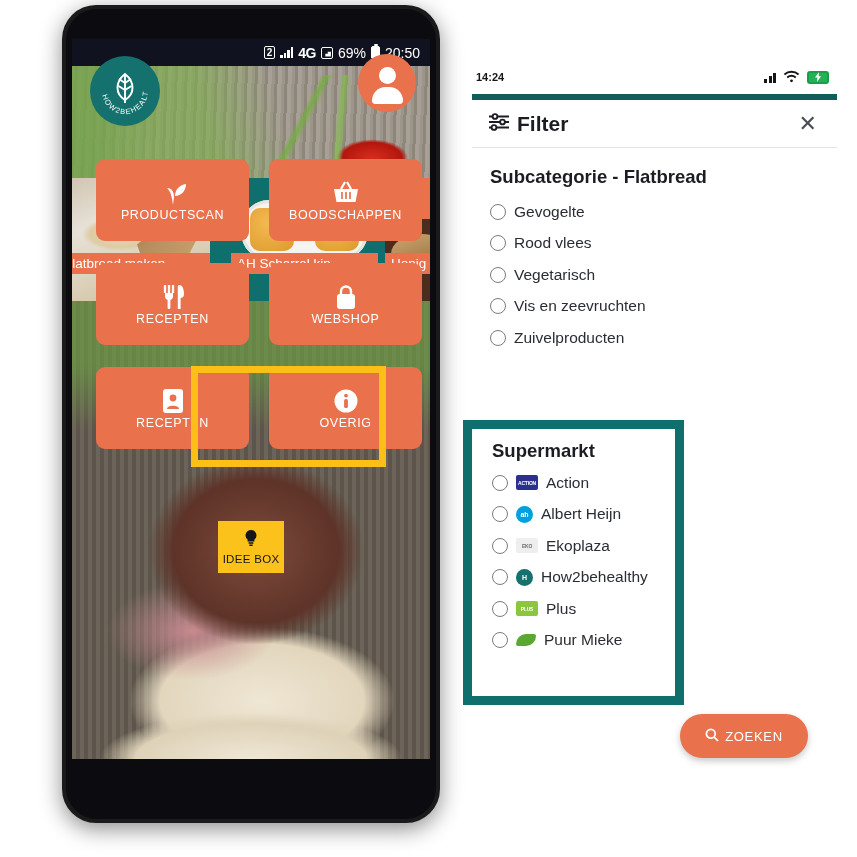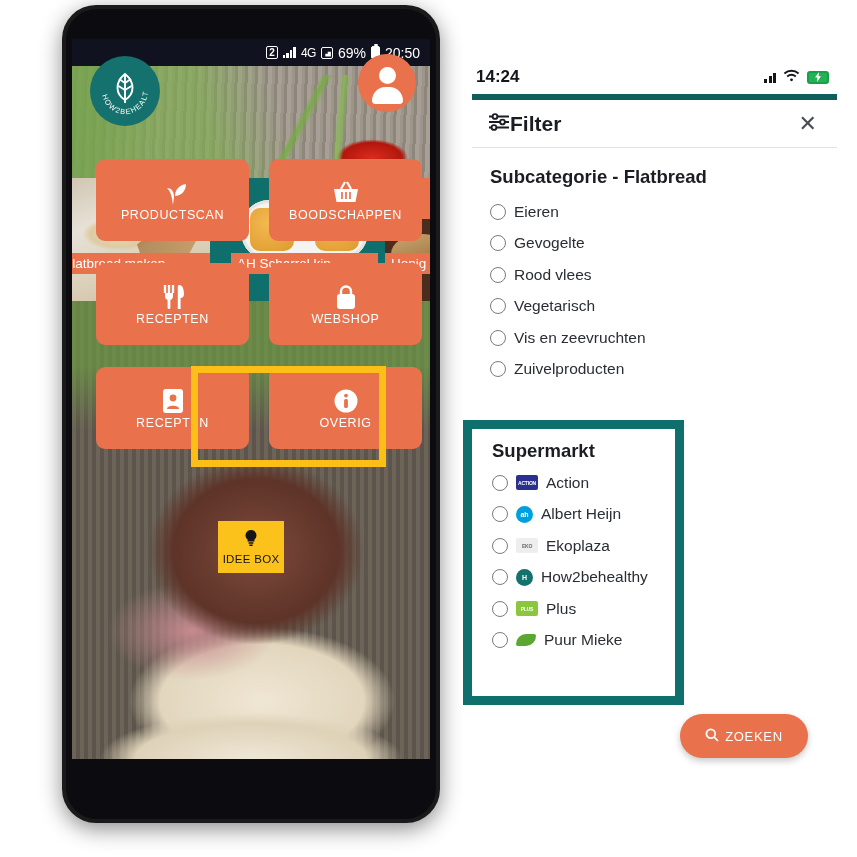--- a/index.html
+++ b/index.html
@@ -55,7 +55,7 @@
   .sb-bars i { display:block; width:2.5px; background:#fff; }
   .sb-bars i:nth-child(1){height:3px} .sb-bars i:nth-child(2){height:5px}
   .sb-bars i:nth-child(3){height:8px} .sb-bars i:nth-child(4){height:11px}
-  .sb-4g { font-size:12px; font-weight:normal; letter-spacing:-.5px; }
+  .sb-4g { font-size:14px; font-weight:bold; letter-spacing:-.5px; }
   .sb-sq { width:12px;height:12px;border:1.4px solid #fff;border-radius:2px;
            position:relative; }
   .sb-sq::after{content:"";position:absolute;left:1px;bottom:1px;width:8px;

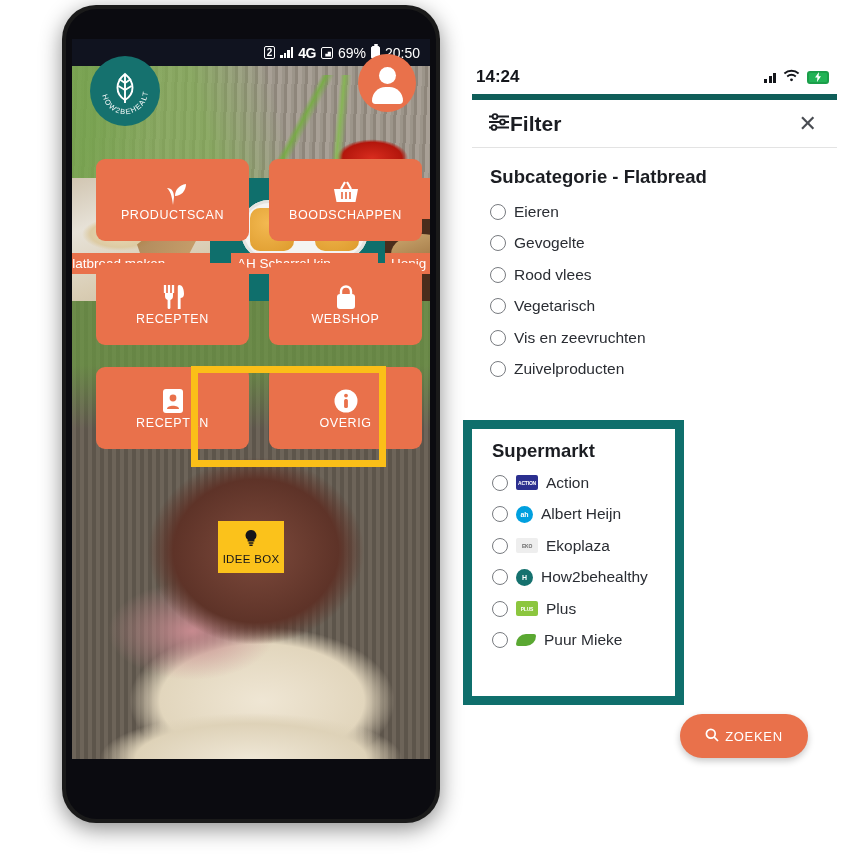--- a/index.html
+++ b/index.html
@@ -215,7 +215,7 @@
     height: 26px; display: flex; align-items: center;
     justify-content: space-between;
     padding: 0 8px 8px 4px;
-    font-size: 17px; font-weight: bold; color: #14161b; text-align: center;
+    font-size: 11px; font-weight: bold; color: #14161b; text-align: center;
   }
   #filter-statusbar .right { display:flex;align-items:center;gap:7px; }
   .fb-bars { display:flex;align-items:flex-end;gap:1.5px;height:11px; }

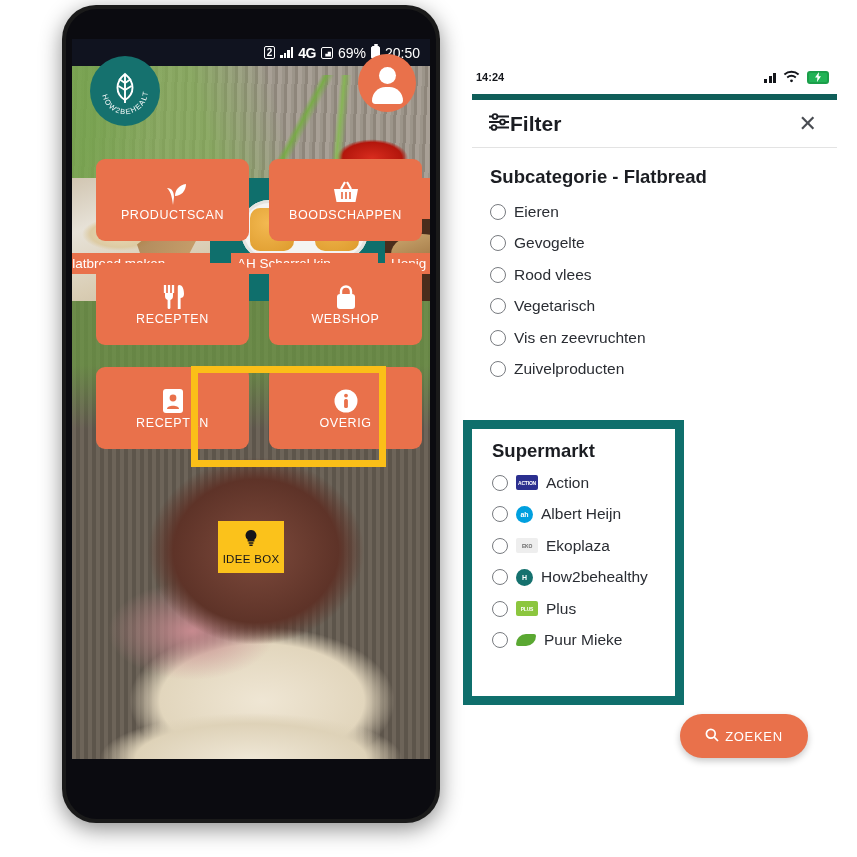--- a/index.html
+++ b/index.html
@@ -231,7 +231,7 @@
     justify-content: space-between; padding: 0 20px 0 16px;
     border-bottom: 1px solid #e3e3e3;
   }
-  #filter-header .left { display:flex;align-items:center;}
+  #filter-header .left { display:flex;align-items:center;gap:7px; }
   #filter-title { font-size: 21px; font-weight: bold; color:#1b1d22; }
   #filter-close-button { font-size:22px;color:#4a4d53;cursor:pointer;
     line-height:1; }

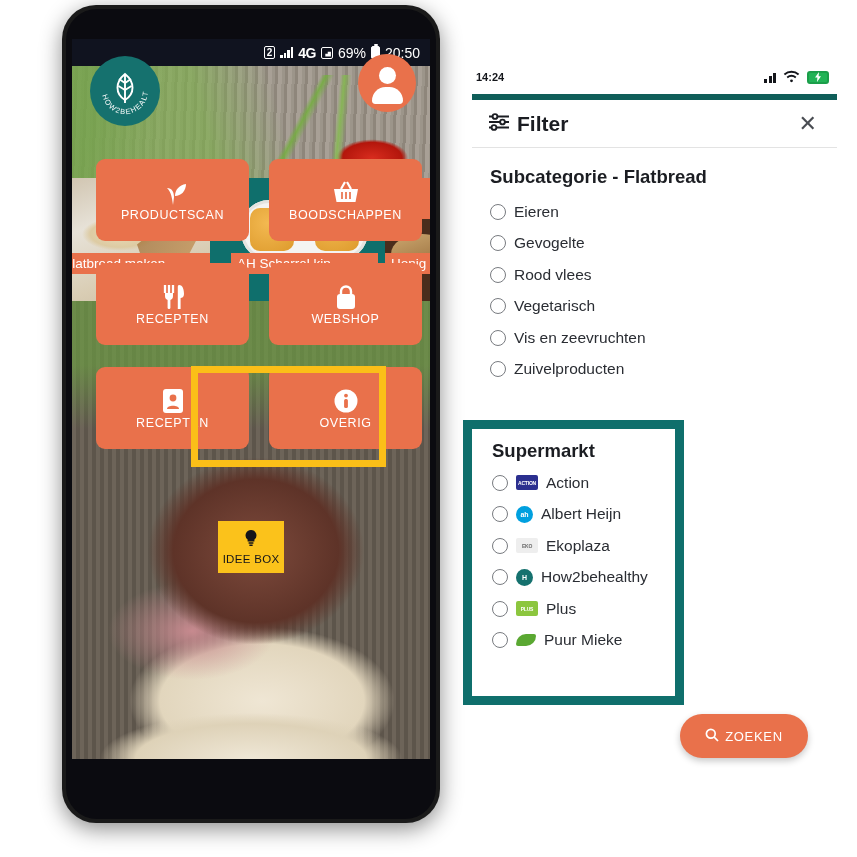--- a/index.html
+++ b/index.html
@@ -481,10 +481,6 @@
     <div id="subcategorie-list">
       <div class="opt-row">
         <span class="radio"></span>
-        <span class="opt-label">Eieren</span>
-      </div>
-      <div class="opt-row">
-        <span class="radio"></span>
         <span class="opt-label">Gevogelte</span>
       </div>
       <div class="opt-row">

